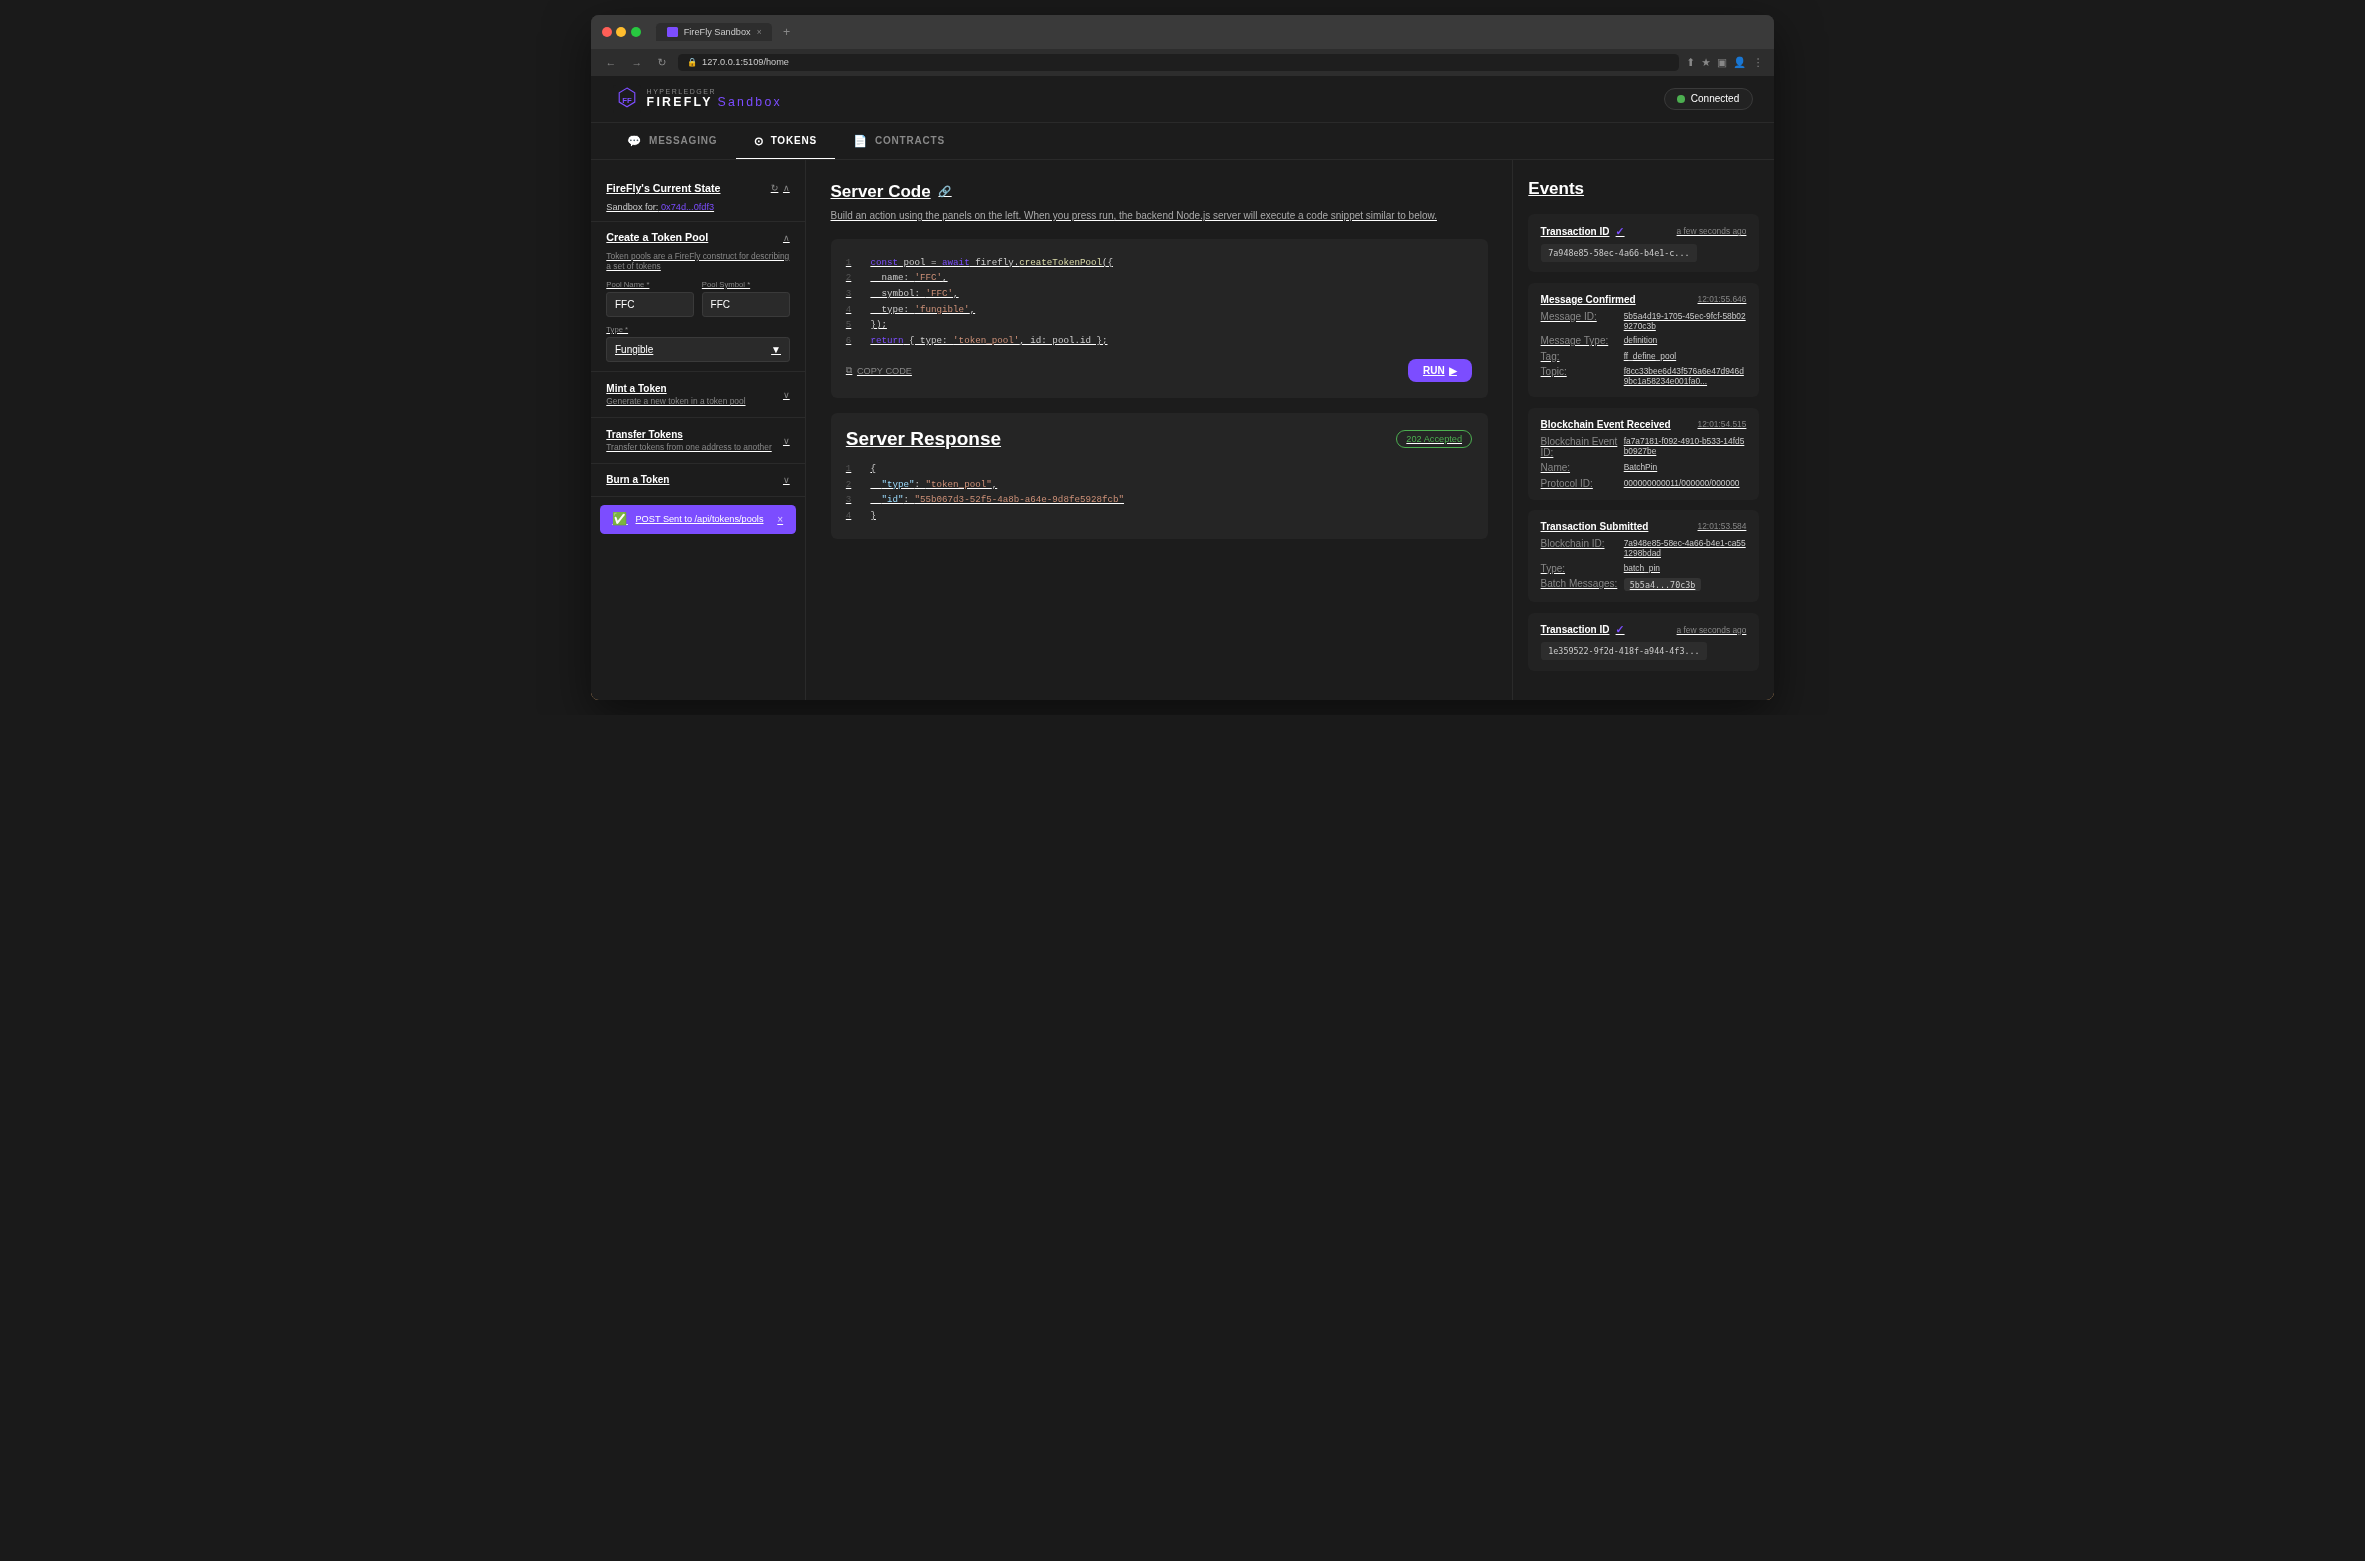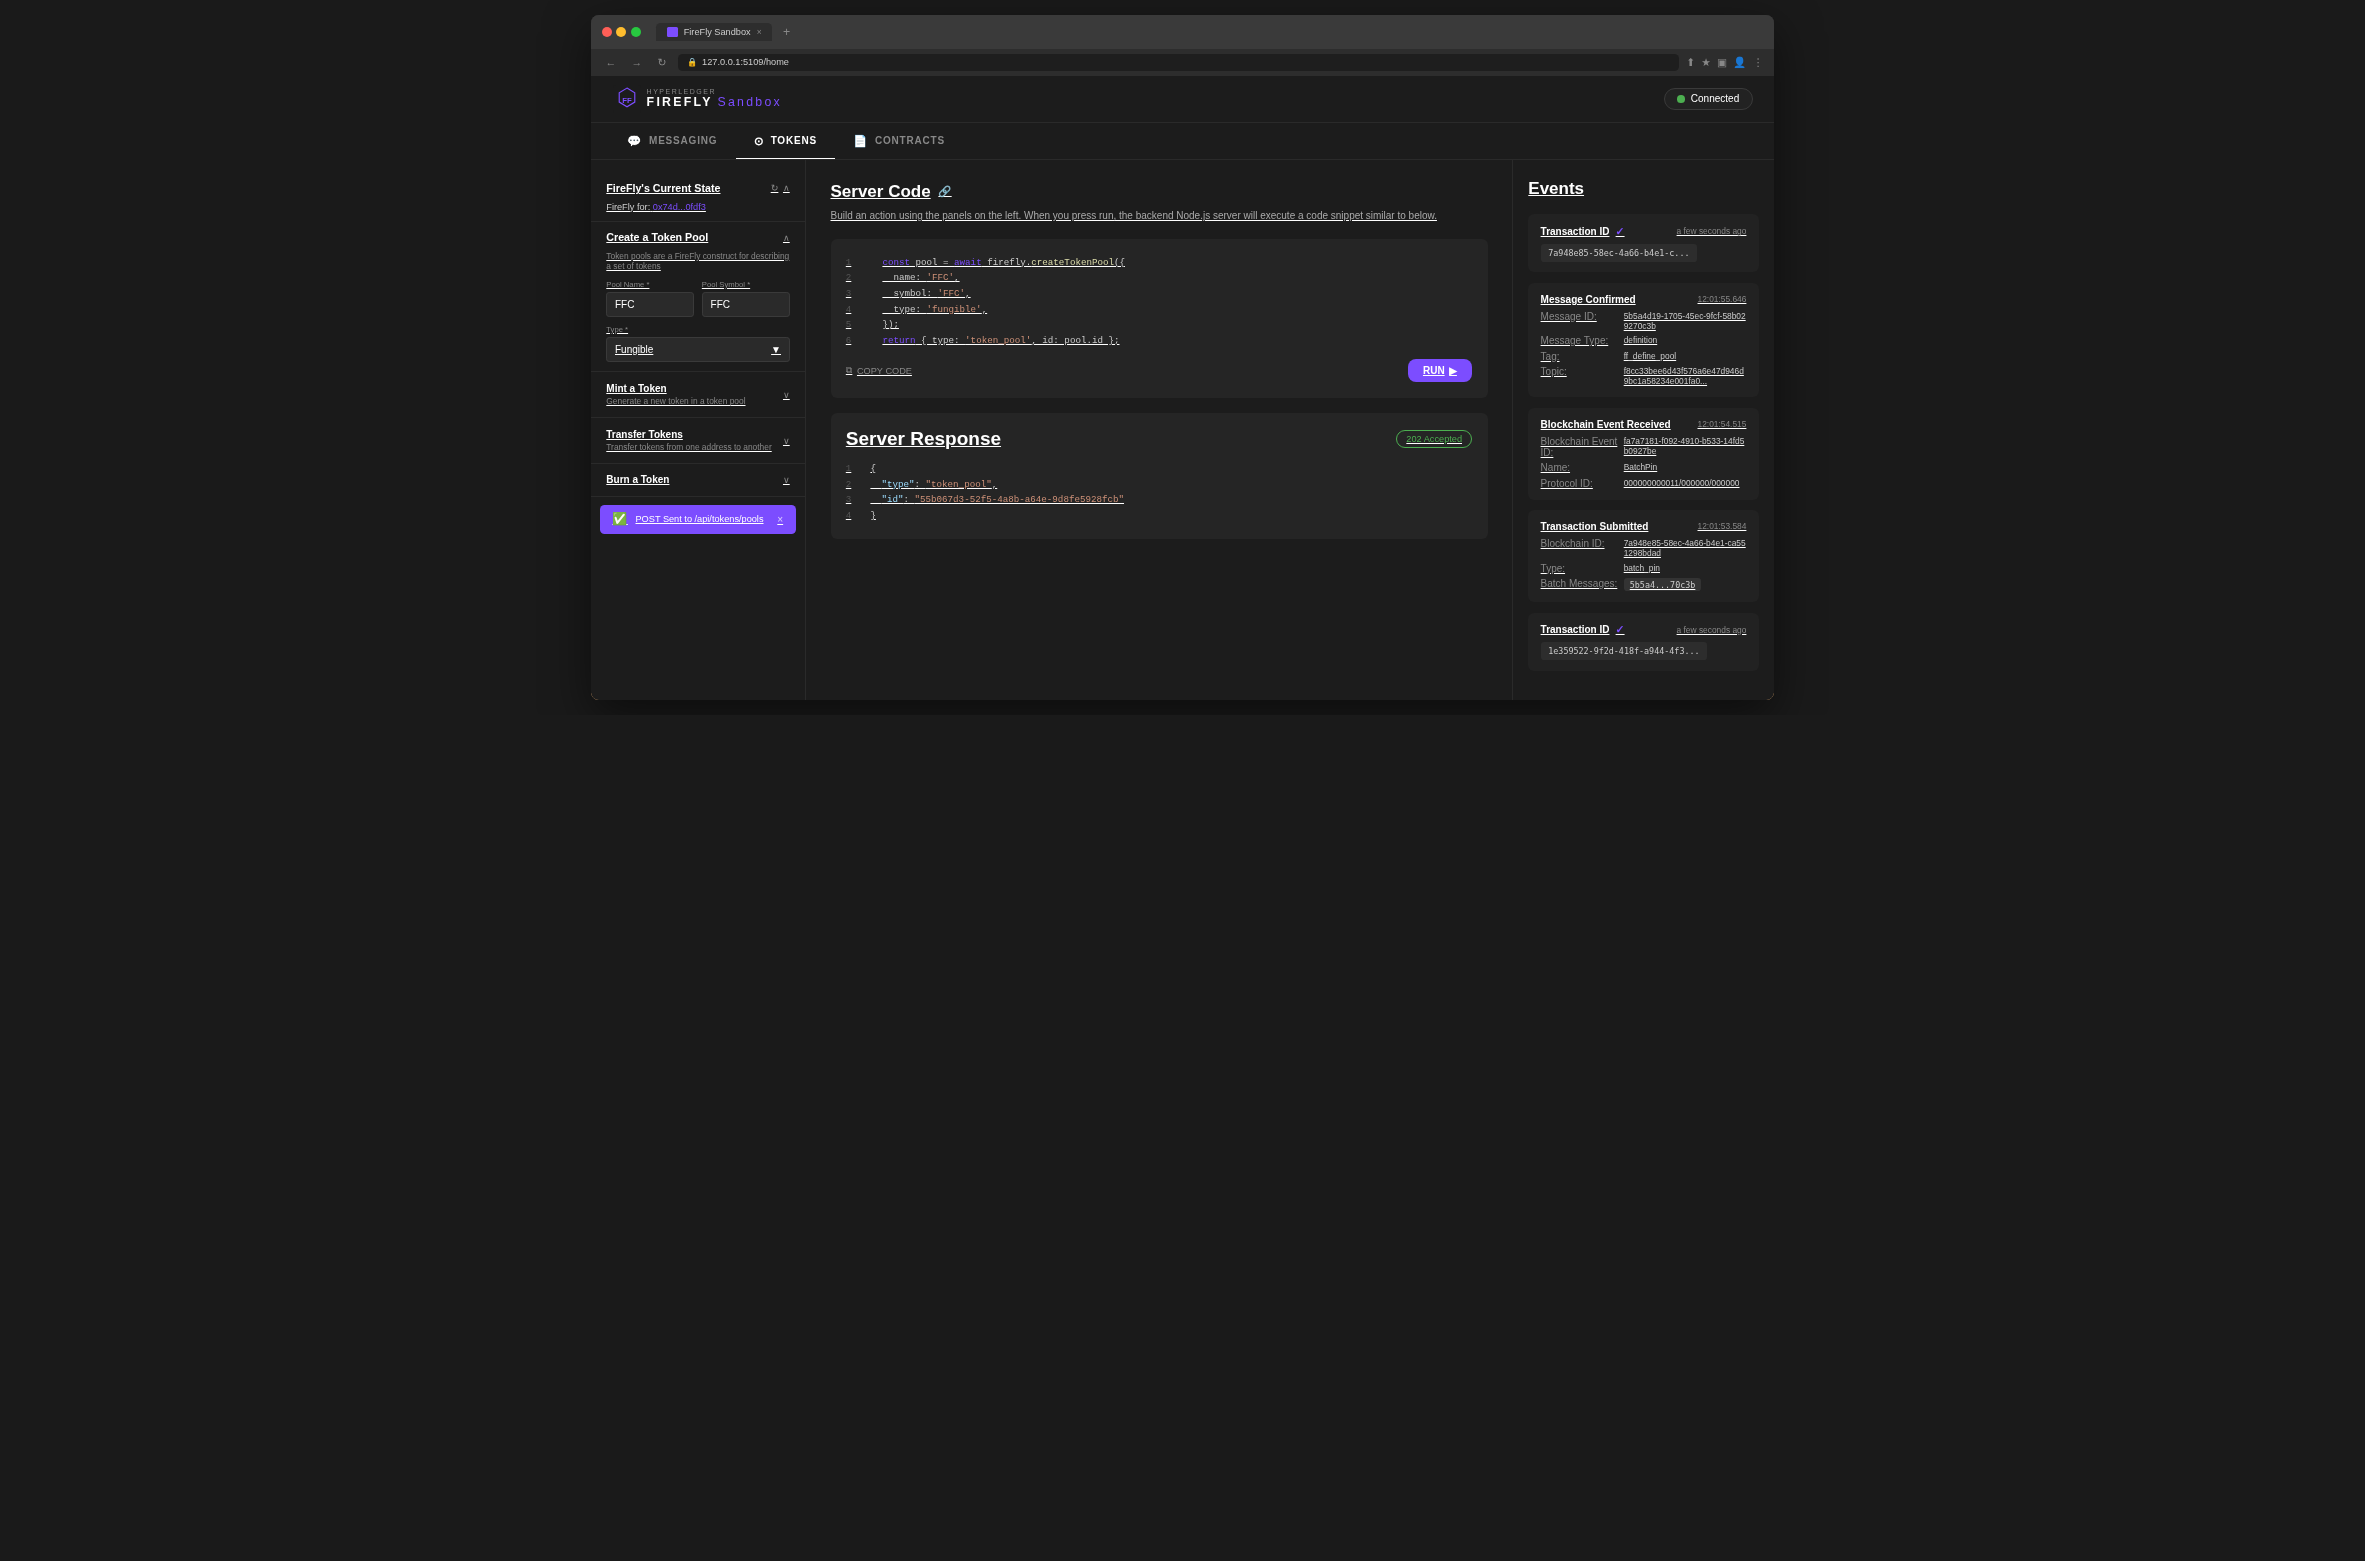--- a/index.html
+++ b/index.html
@@ -192,7 +192,7 @@
             </div>
           </div>
           <div class="balance-text">
-            <span>FireFly for:</span>
+            <span>Sandbox for:</span>
             <span class="balance-addr">0x74d...0fdf3</span>
           </div>
         </div>

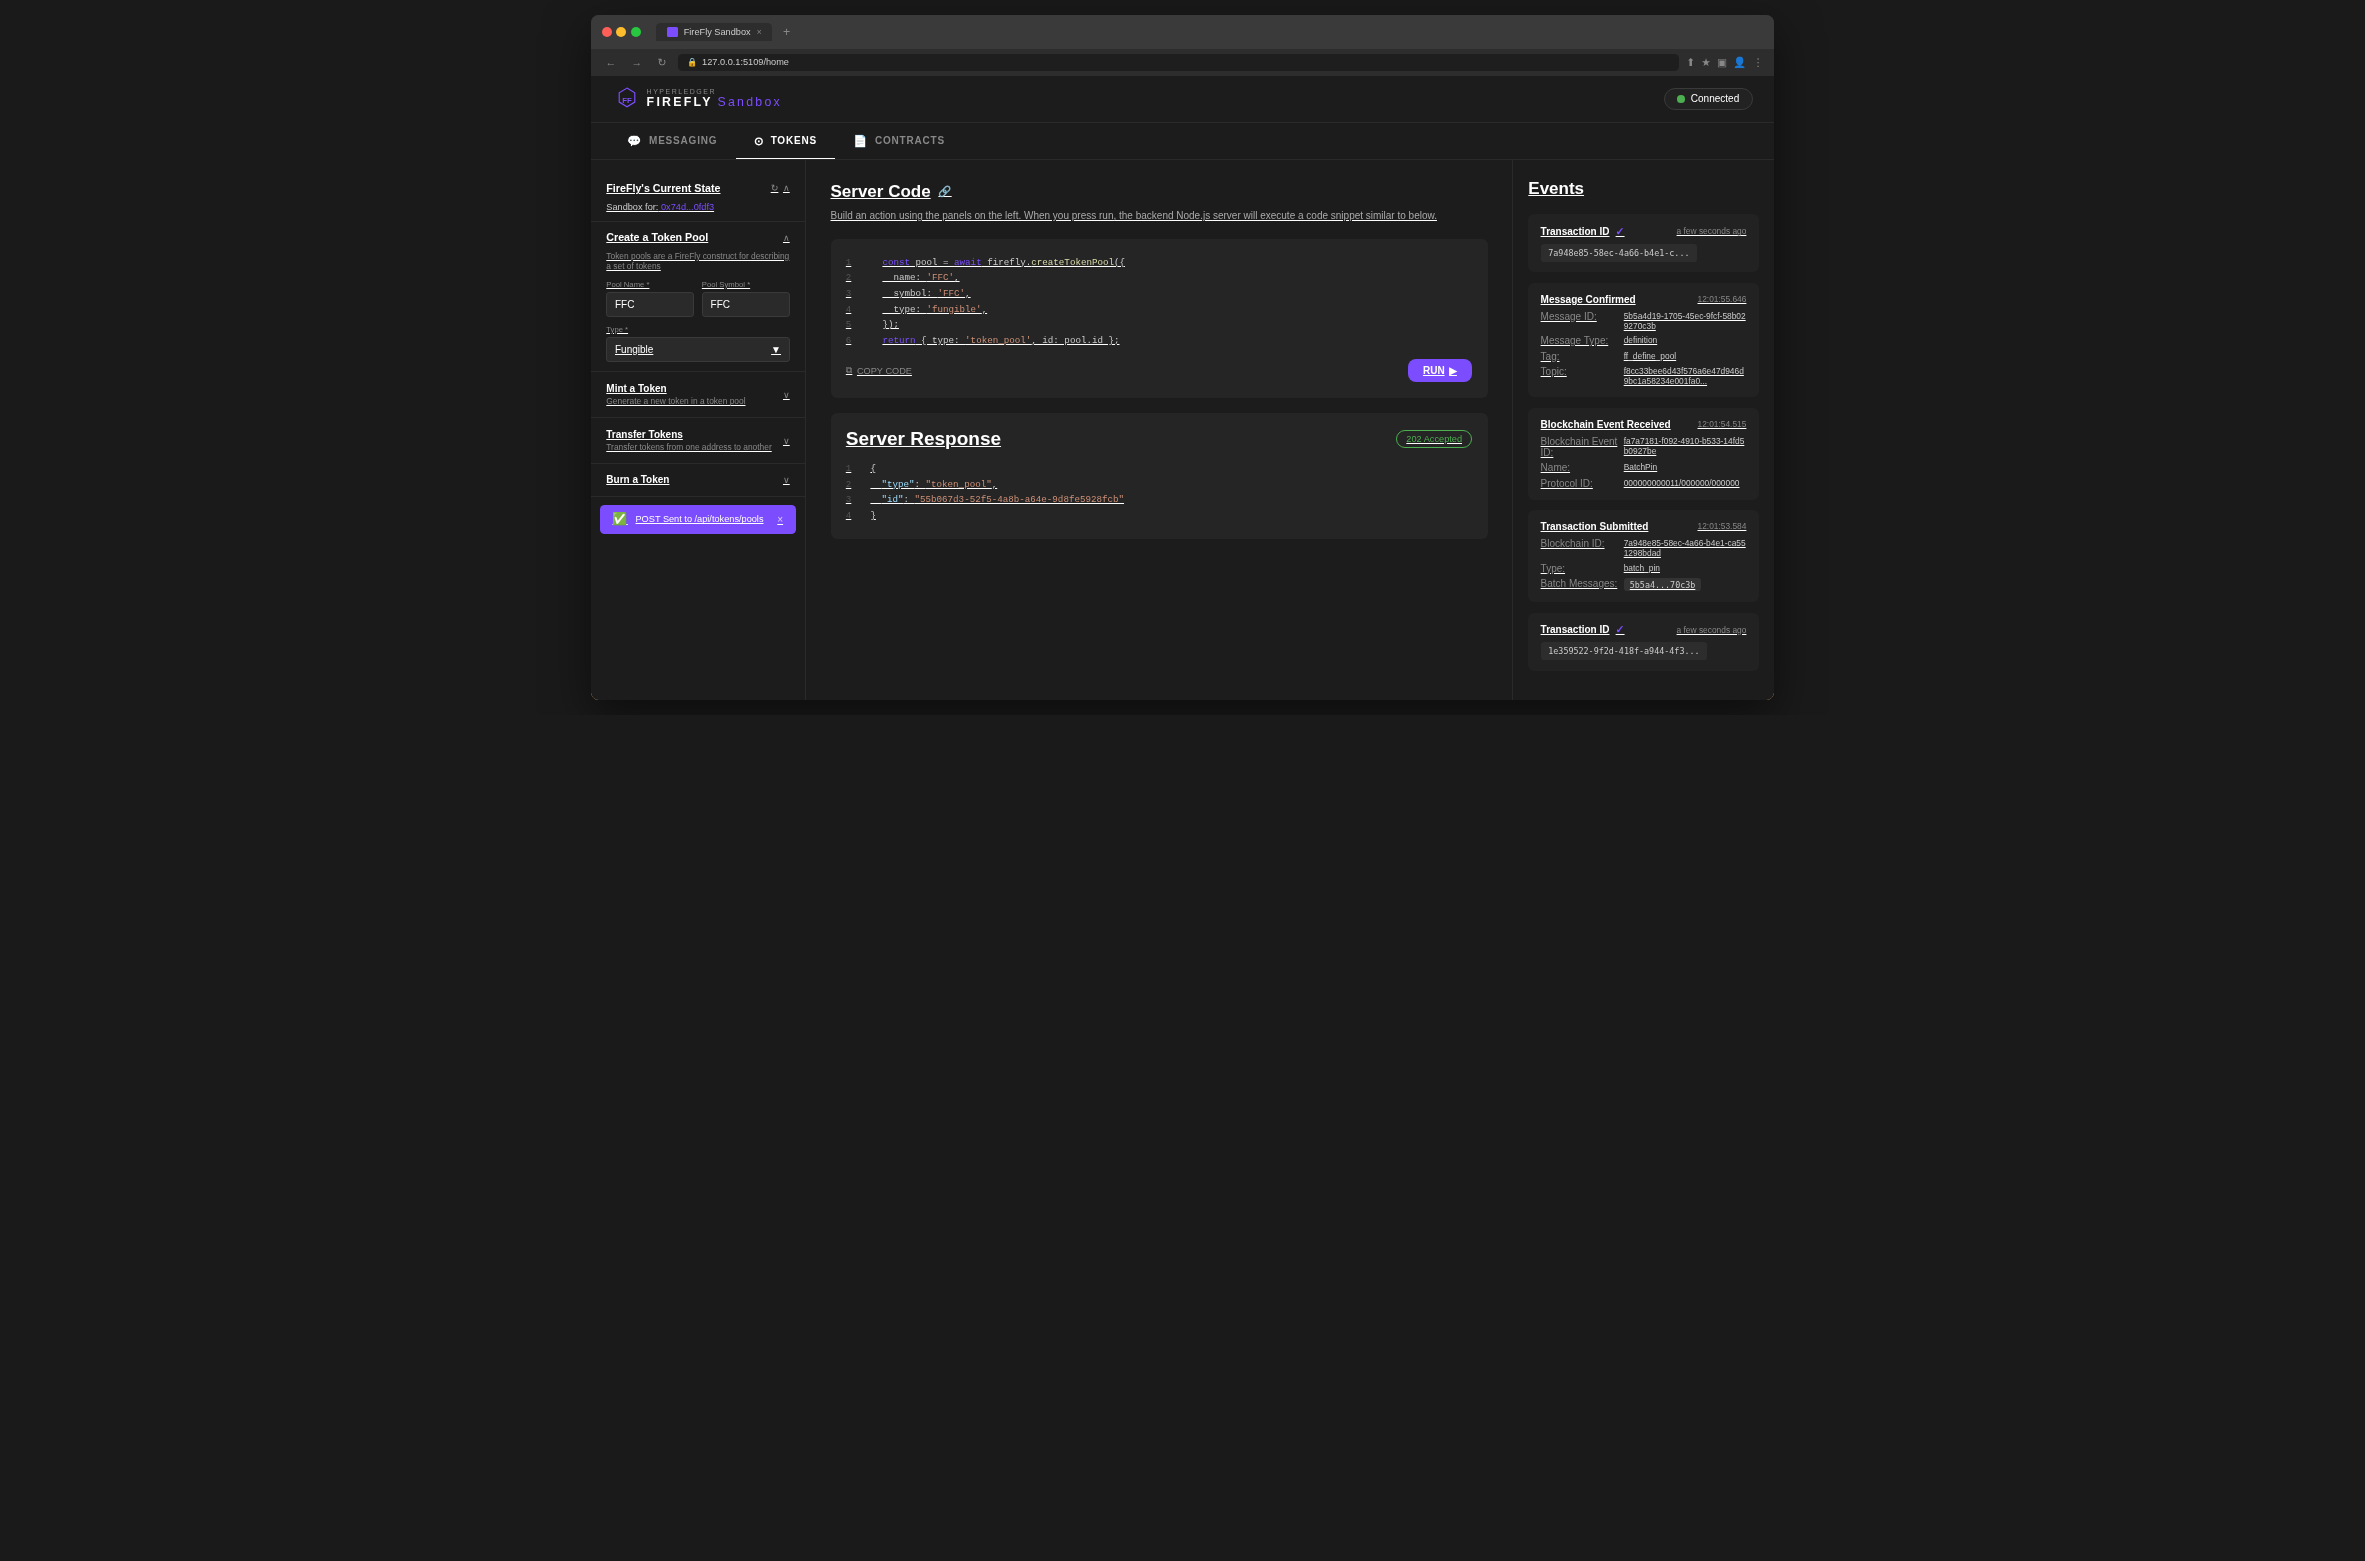--- a/index.html
+++ b/index.html
@@ -73,7 +73,7 @@
     .code-block { background: #252525; border-radius: 6.1px; padding: 15.3px; margin-bottom: 15.3px; font-family: 'Courier New', monospace; font-size: 9.2px; line-height: 1.7; }
     .code-line { display: flex; gap: 12.3px; }
     .code-num { color: #555; min-width: 12.3px; }
-    .code-content { color: #ccc; margin-left: 12px; }
+    .code-content { color: #ccc; }
     .kw { color: #7c4dff; }
     .str { color: #ce9178; }
     .fn { color: #dcdcaa; }

